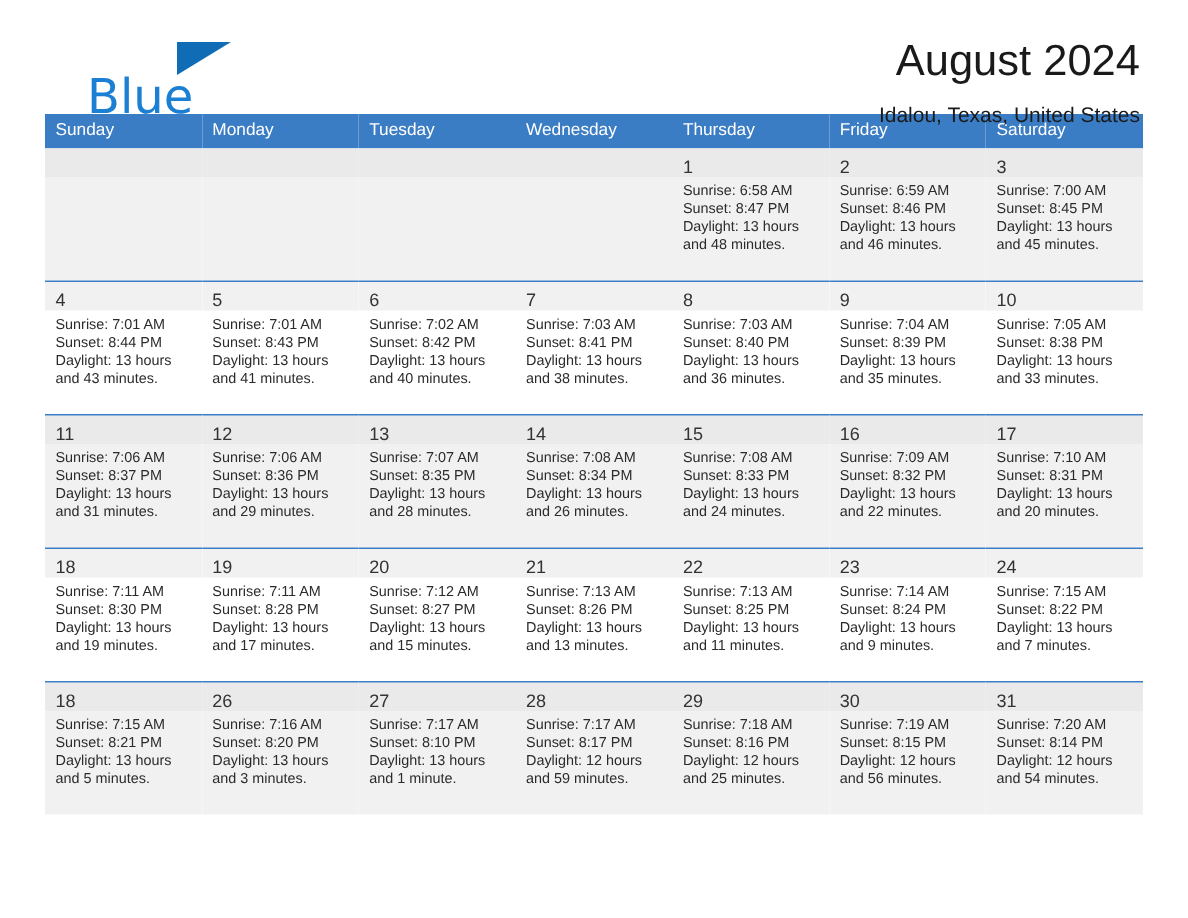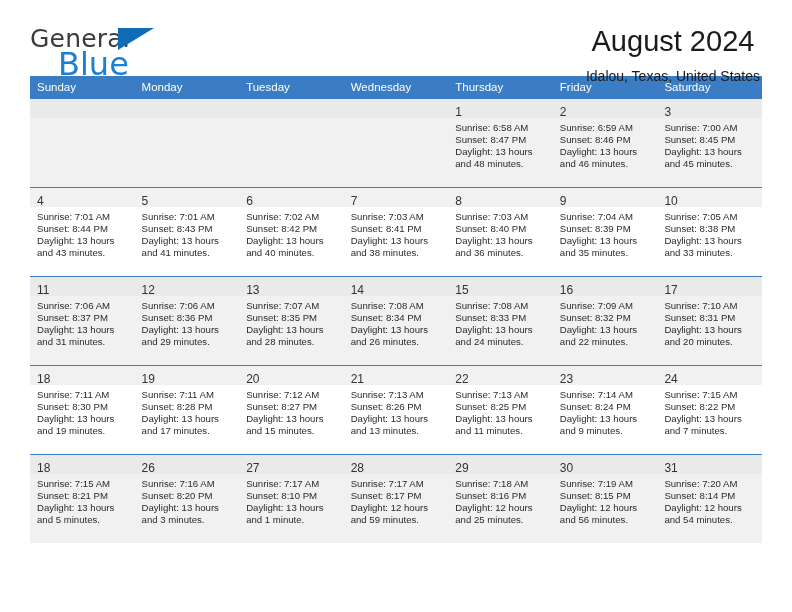--- a/index.html
+++ b/index.html
@@ -157,7 +157,6 @@
   <div class="header">
 
     <div class="logo">
-      <span class="logo-general">General</span>
       <span class="logo-triangle"></span>
       <span class="logo-blue">Blue</span>
     </div>

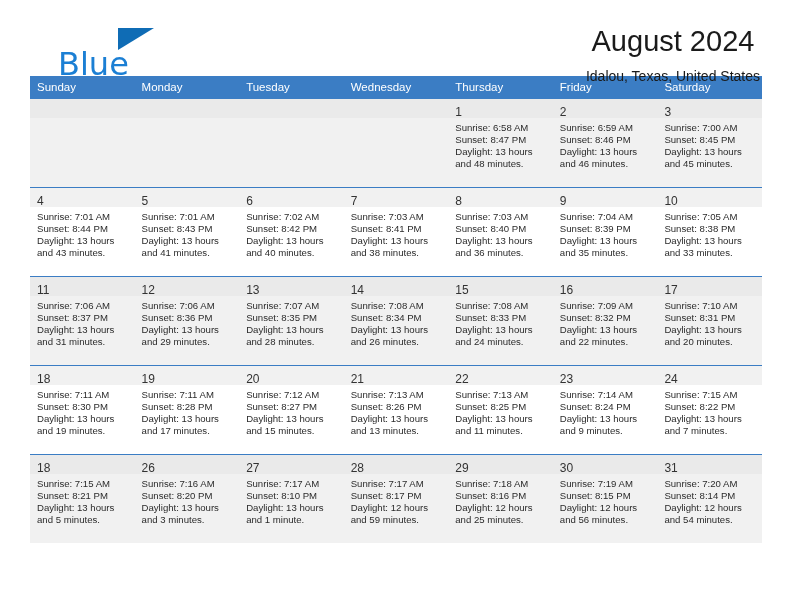--- a/index.html
+++ b/index.html
@@ -69,7 +69,7 @@
   }
 
   .titles {
-    text-align: center;
+    text-align: right;
     padding-right: 2px;
   }
   .cal-title {

